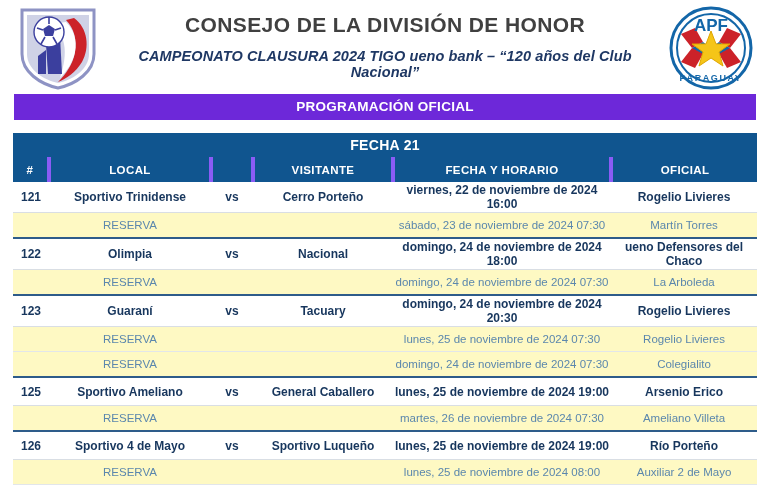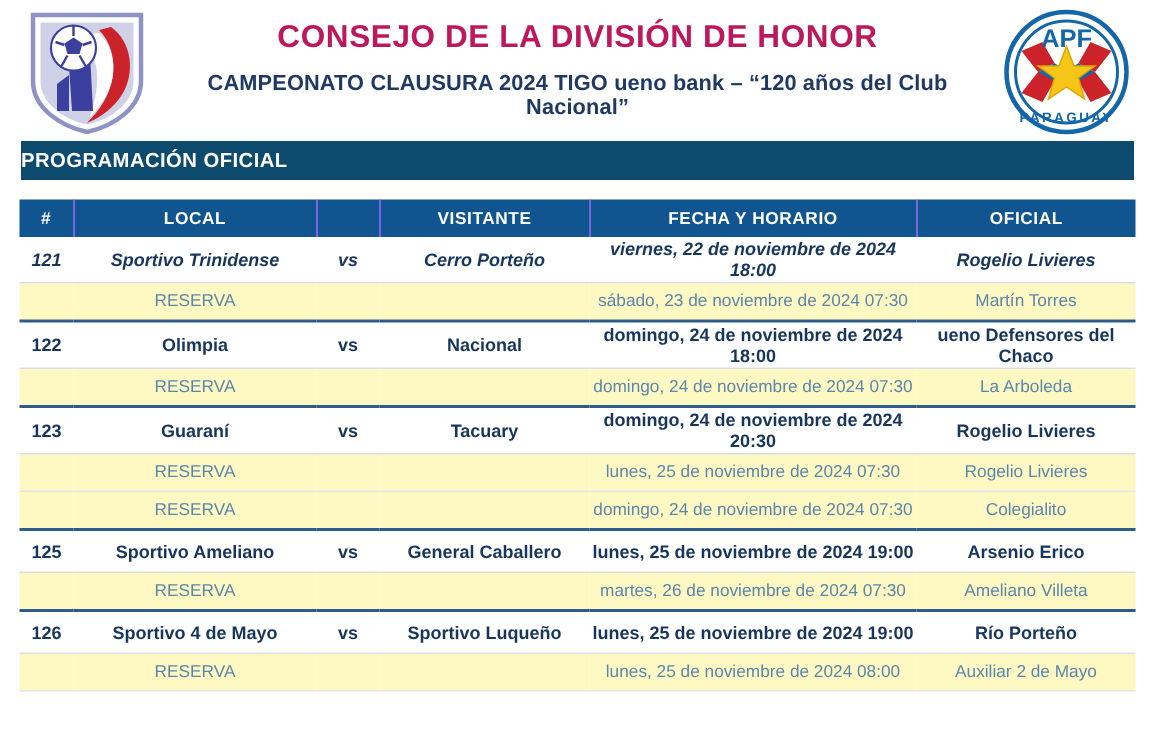--- a/index.html
+++ b/index.html
@@ -44,7 +44,7 @@
   .main-title {
     font-size: 21px;
     font-weight: bold;
-    color: #be185d;
+    color: #404040;
     letter-spacing: 0.4px;
     line-height: 1.2;
   }

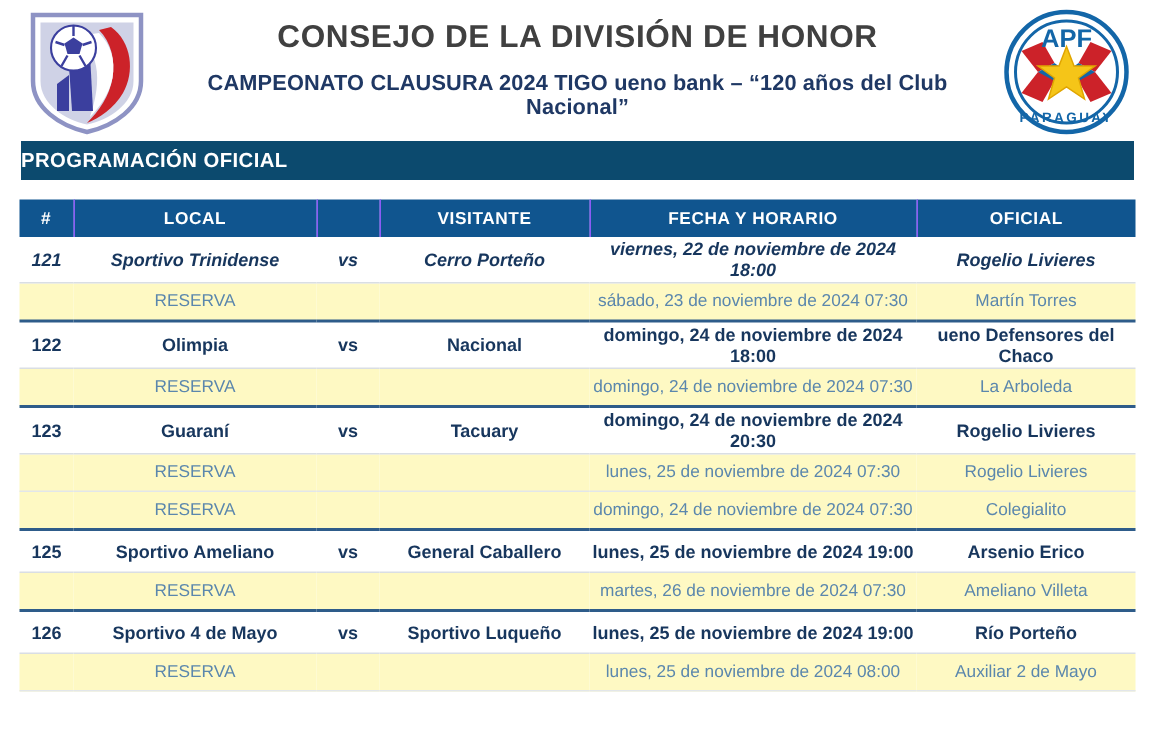--- a/index.html
+++ b/index.html
@@ -54,6 +54,7 @@
     color: #1F3864;
     margin-top: 11px;
     letter-spacing: 0.1px;
+    font-style: italic;
   }
 
   

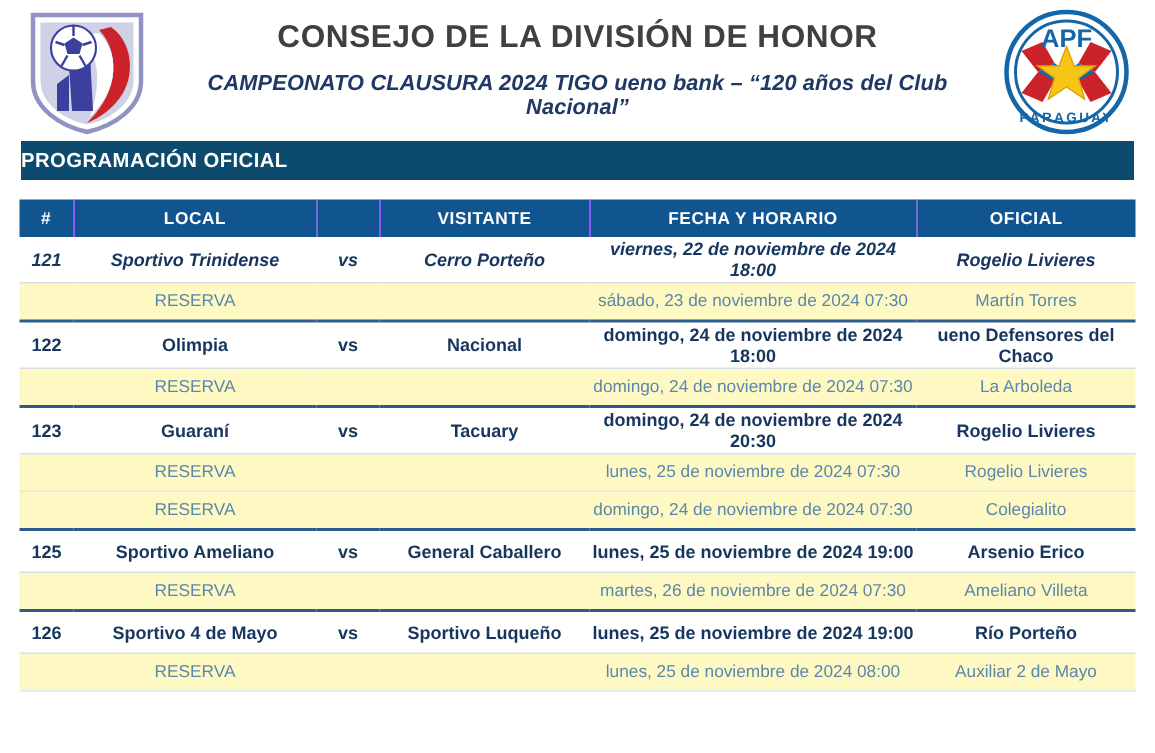--- a/index.html
+++ b/index.html
@@ -60,10 +60,11 @@
   
   .red-banner {
     margin: 2px 14px 0 14px;
-    background: #0c4a6e;
+    background: #6d28d9;
     color: #ffffff;
     height: 26px;
     line-height: 26px;
+    text-align: center;
     font-size: 13.5px;
     font-weight: bold;
     letter-spacing: 0.3px;

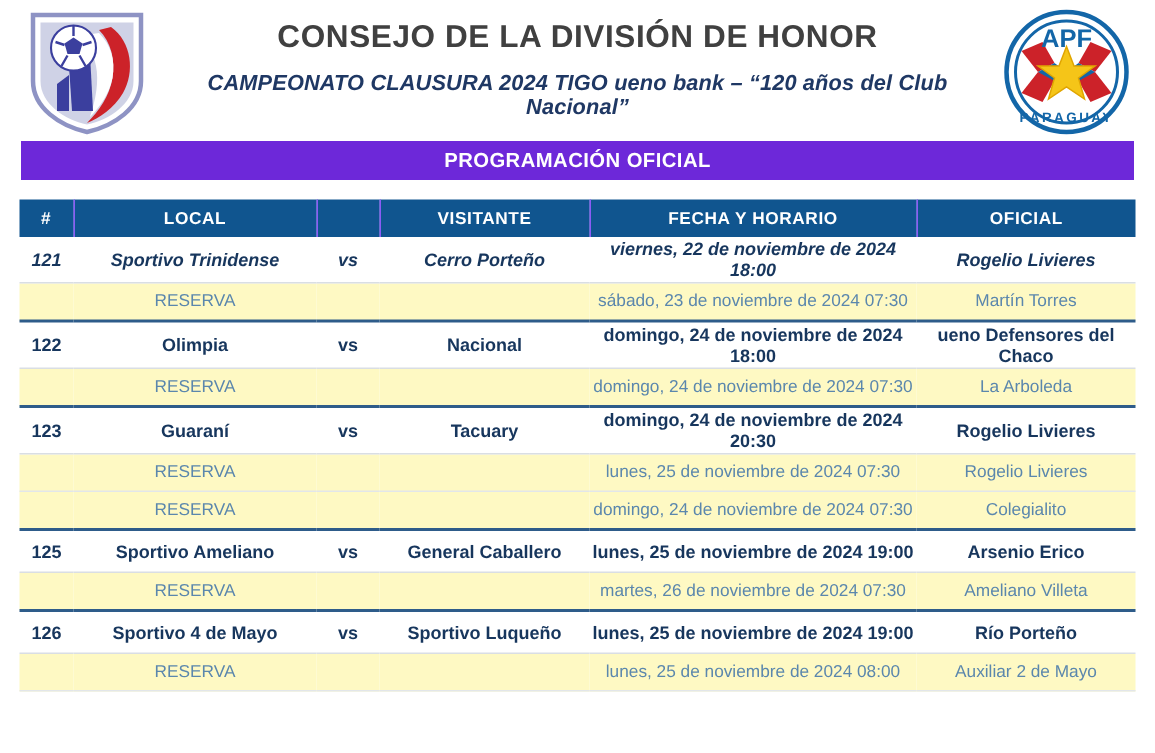--- a/index.html
+++ b/index.html
@@ -191,6 +191,9 @@
         <col class="c-stad">
     </colgroup>
     <tbody>
+      <tr class="fecha-row">
+        <td colspan="6">FECHA 21</td>
+      </tr>
       <tr class="head-row">
         <td>#</td>
         <td>LOCAL</td>

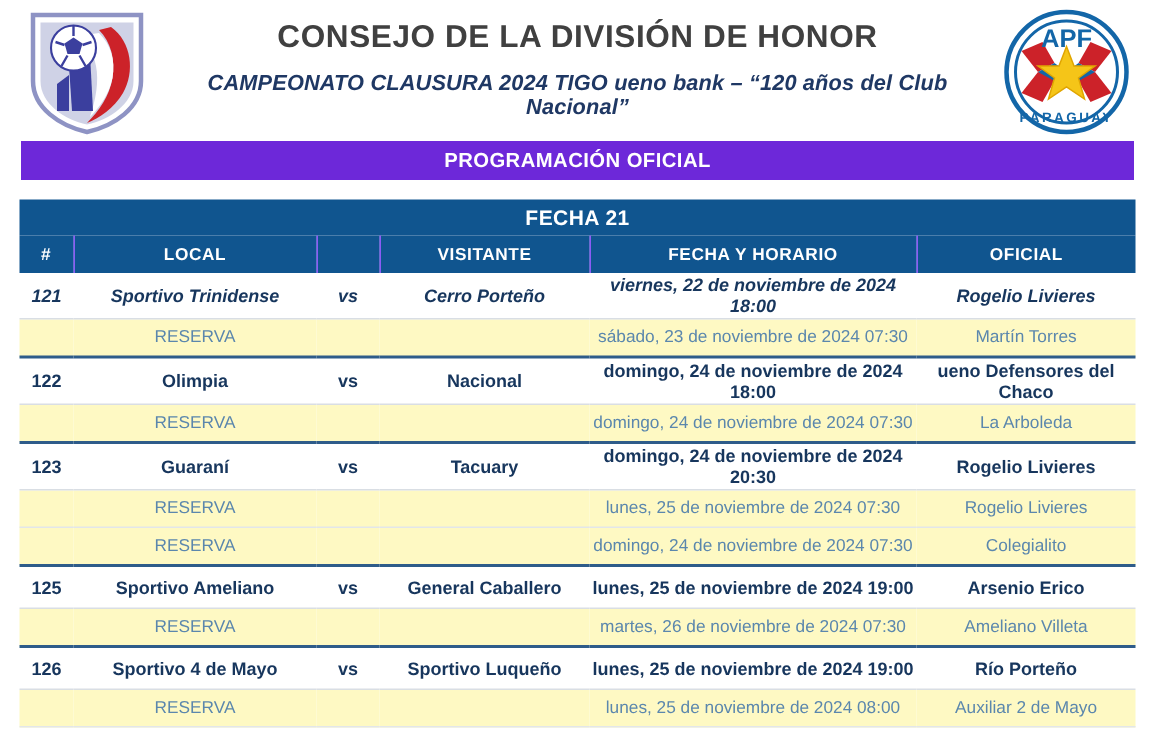--- a/index.html
+++ b/index.html
@@ -96,7 +96,7 @@
     font-weight: bold;
     height: 23px;
     letter-spacing: 0.4px;
-    border-left: 1px solid #8b5cf6;
+    border-left: 4px solid #8b5cf6;
   }
   .head-row td:first-child { border-left: none; }
 

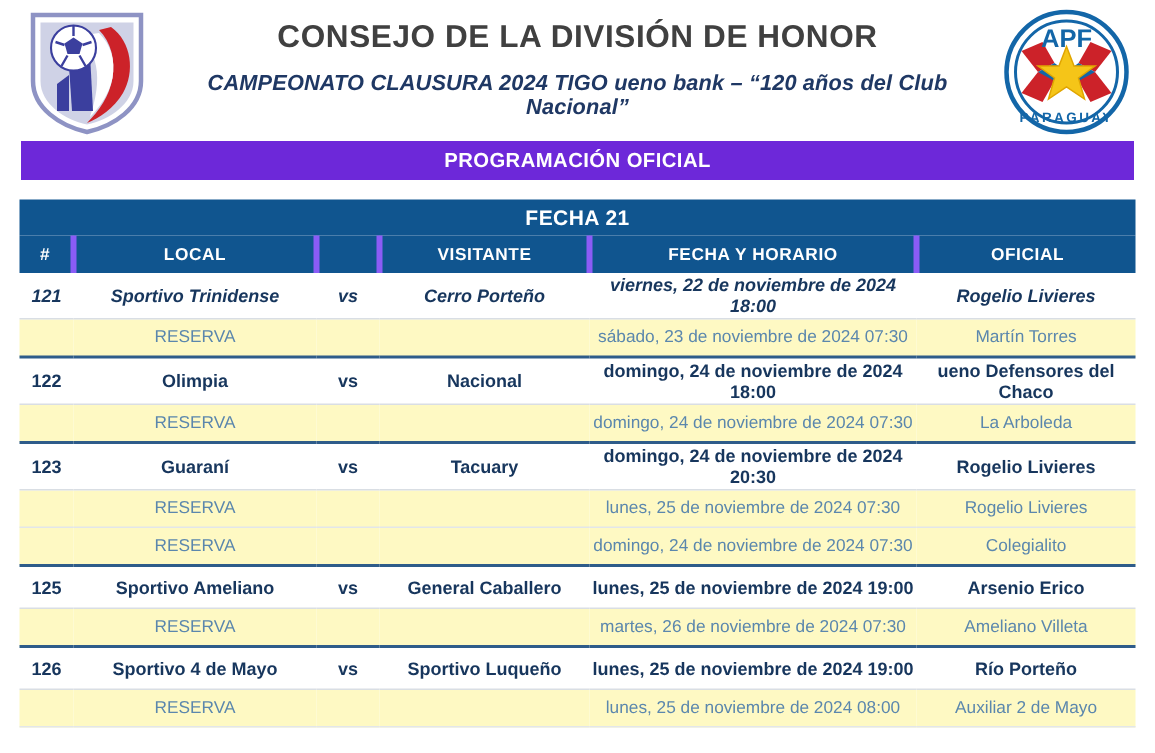--- a/index.html
+++ b/index.html
@@ -110,7 +110,7 @@
     border-bottom: 1px solid #D9DEE4;
     background: #ffffff;
   }
-  .match-row.first td { border-top: none; font-style: italic; }
+  .match-row.first td { border-top: none; }
 
   .res-row td {
     height: 22px;

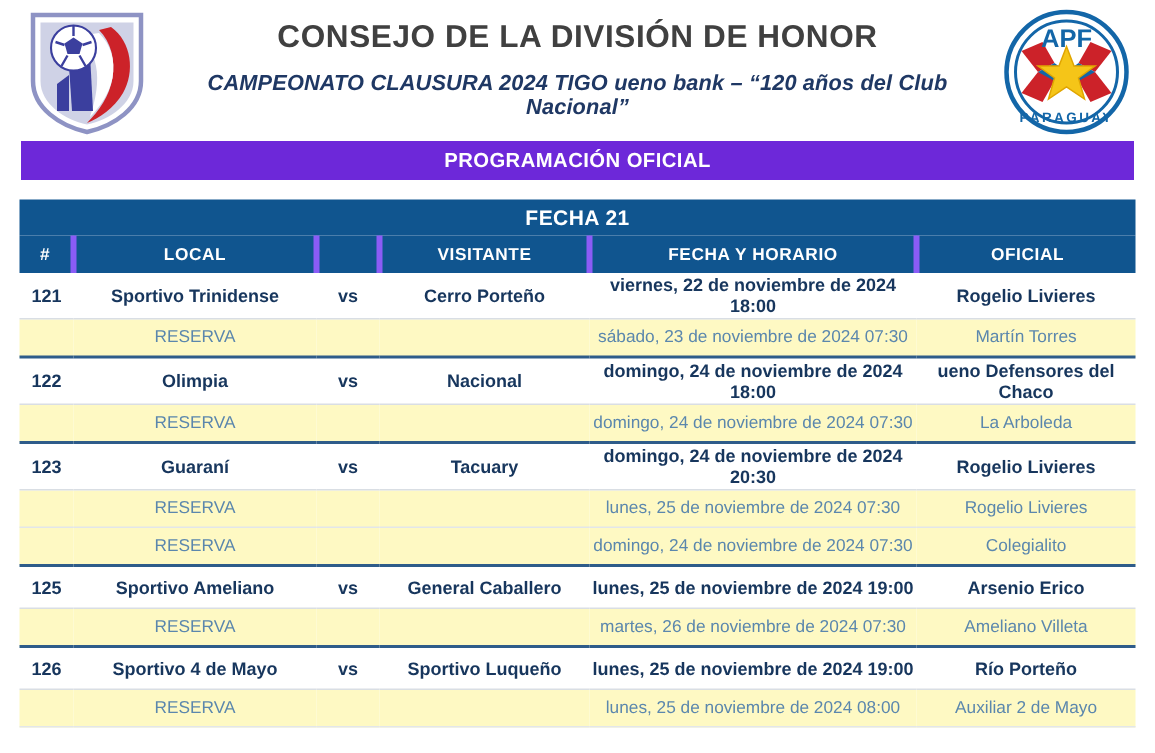--- a/index.html
+++ b/index.html
@@ -208,7 +208,7 @@
         <td>Sportivo  Trinidense</td>
         <td class="vs-cell">vs</td>
         <td>Cerro Porteño</td>
-        <td>viernes, 22 de noviembre de 2024 18:00</td>
+        <td>viernes, 22 de noviembre de 2024 16:00</td>
         <td>Rogelio Livieres</td>
       </tr>
       <tr class="res-row">

